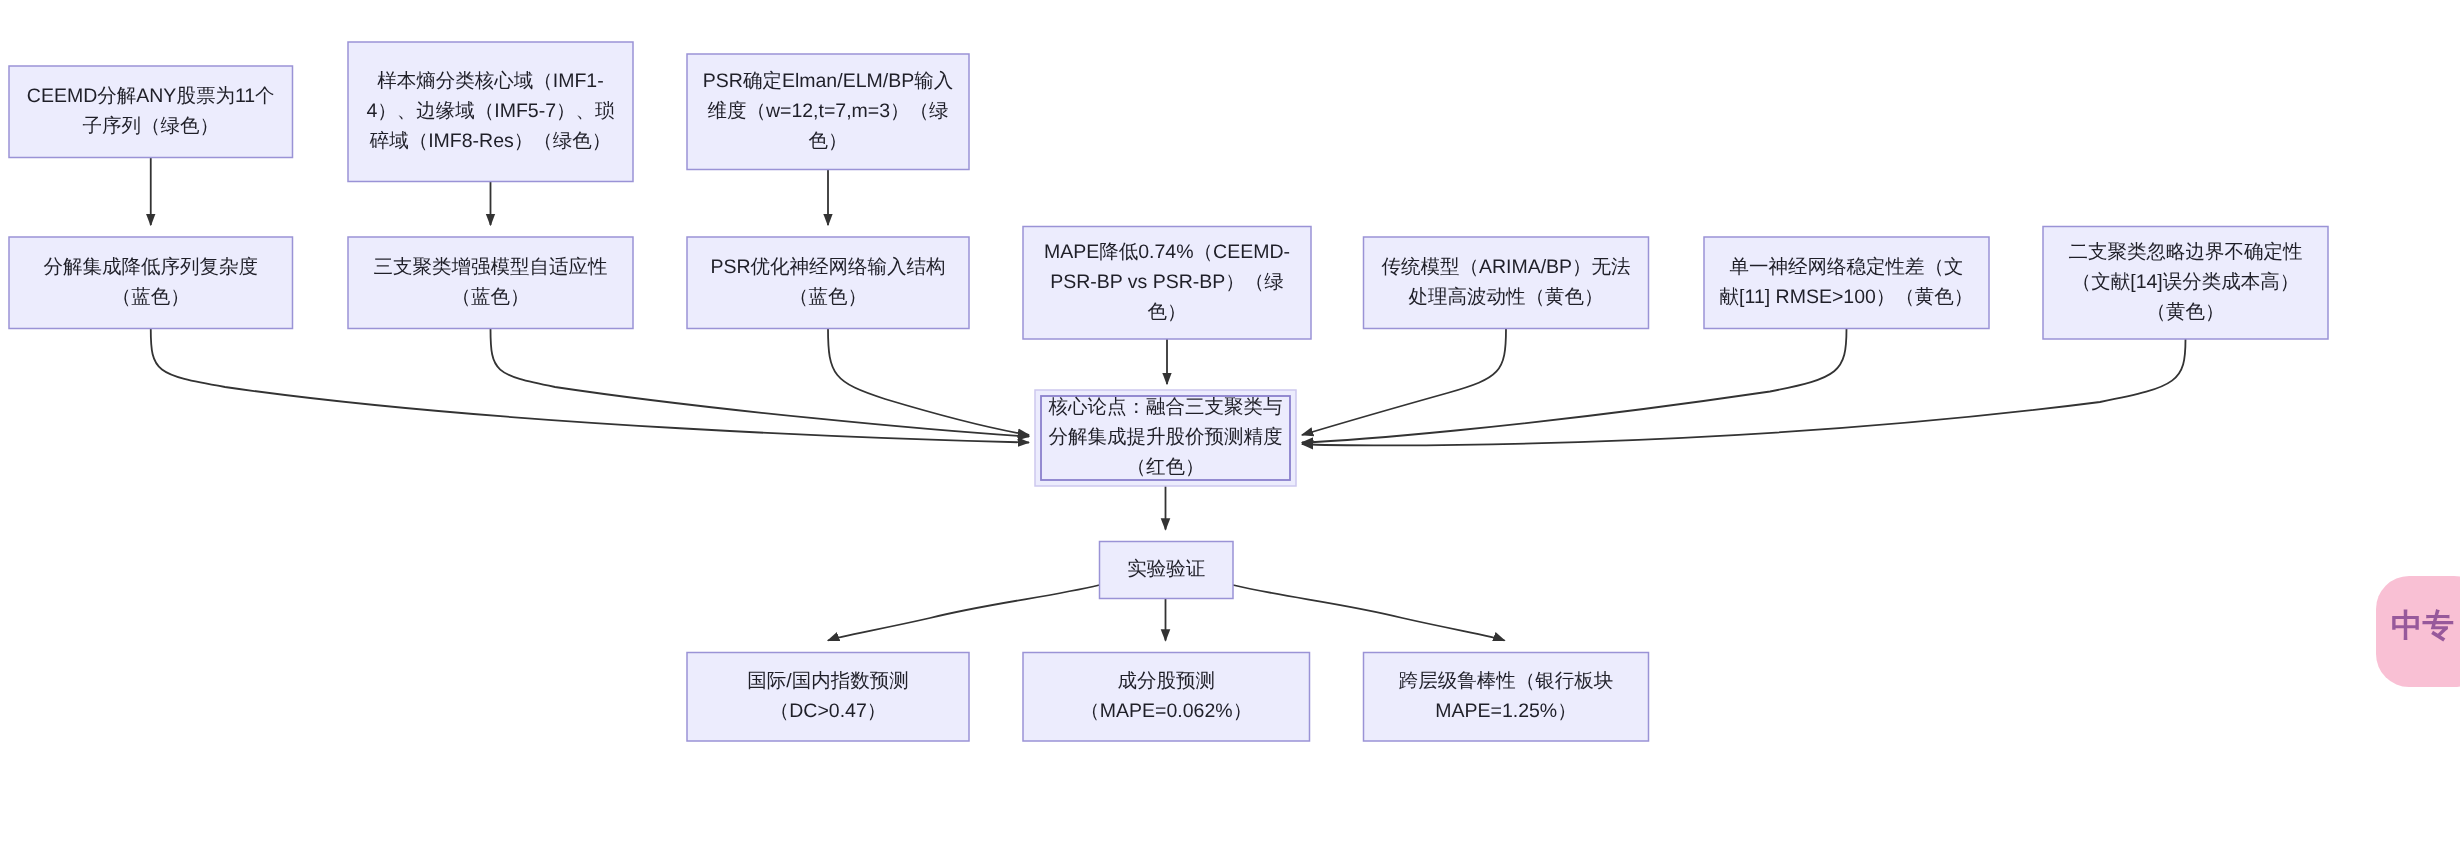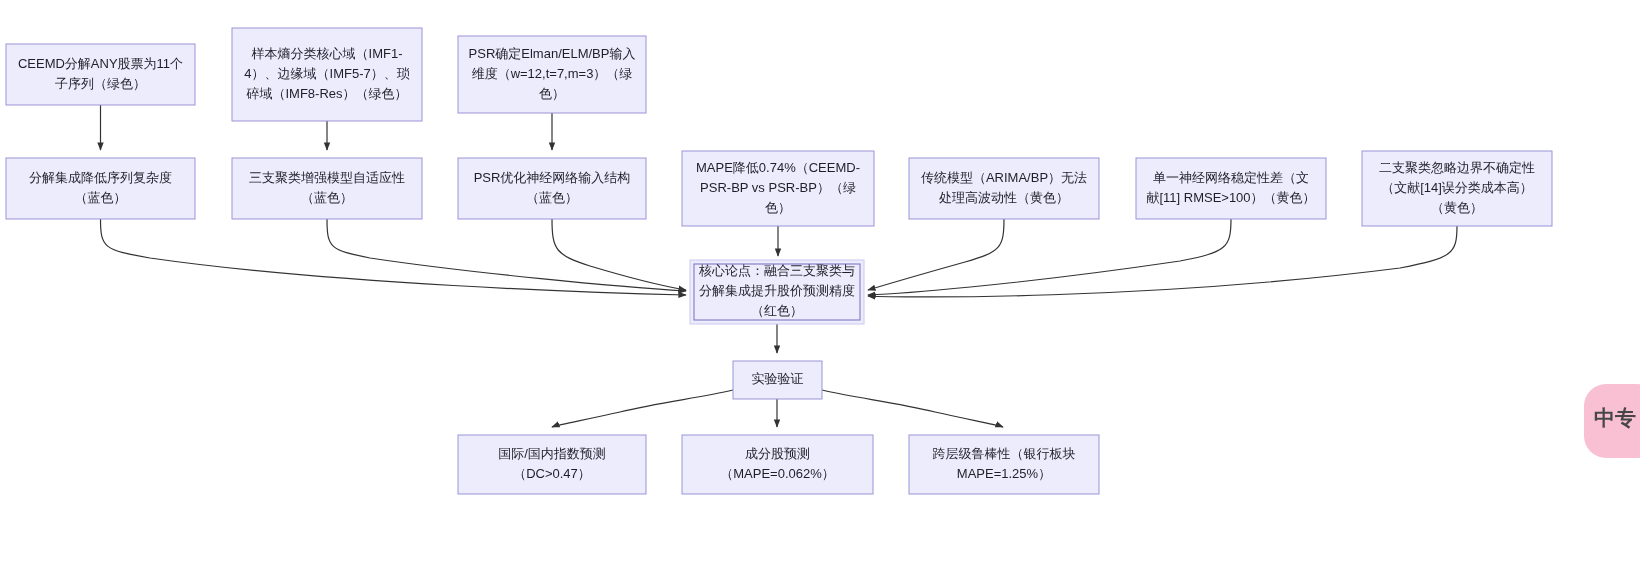--- a/index.html
+++ b/index.html
@@ -68,7 +68,7 @@
     overflow: hidden;
   }
   .watermark-text {
-    color: #000000;
+    color: #701a75;
     font-family: "Liberation Sans", "DejaVu Sans", sans-serif;
     font-size: 21px;
     font-weight: bold;

